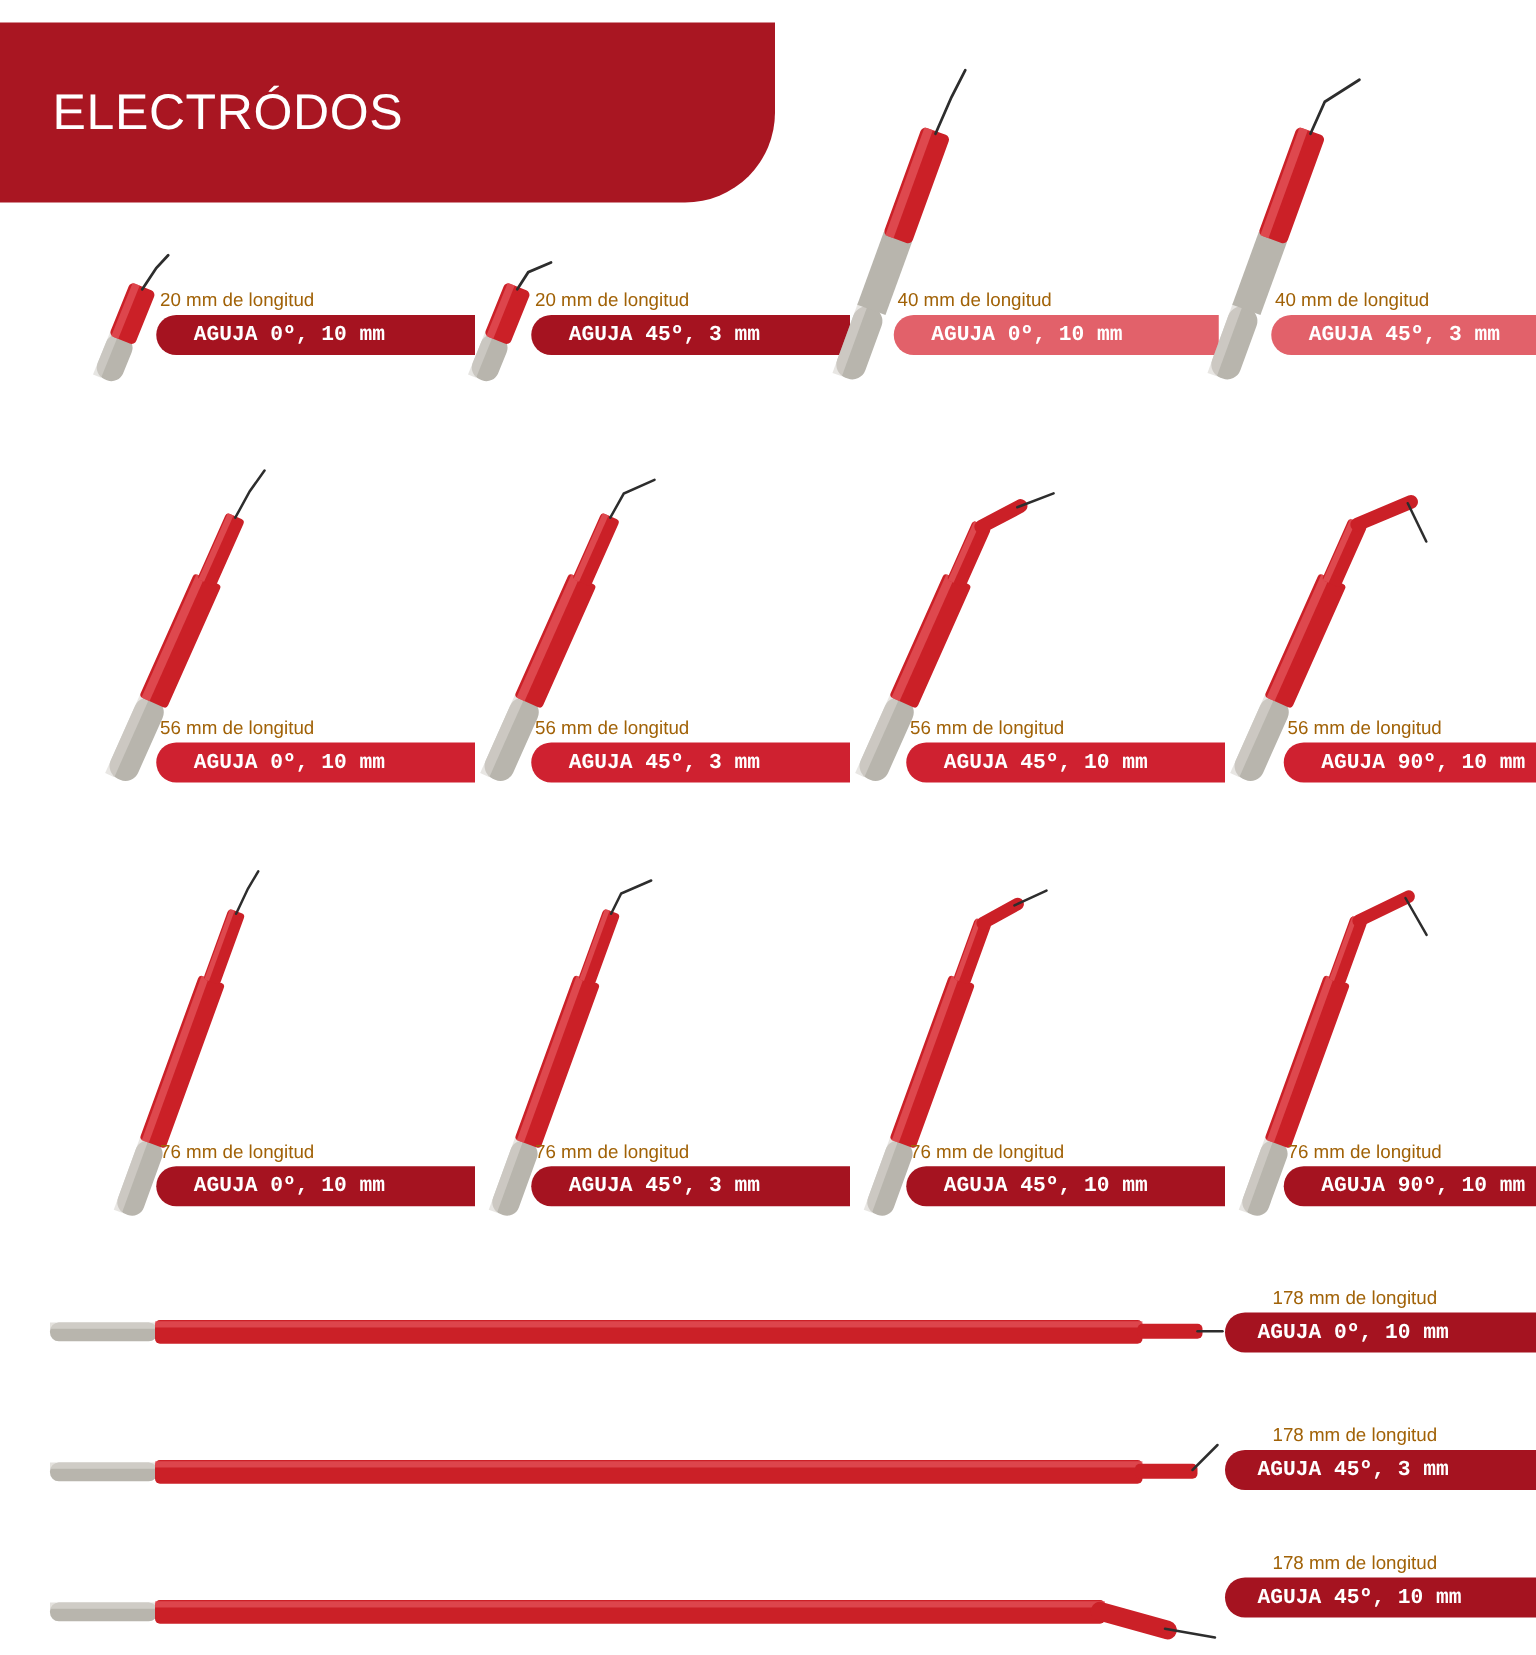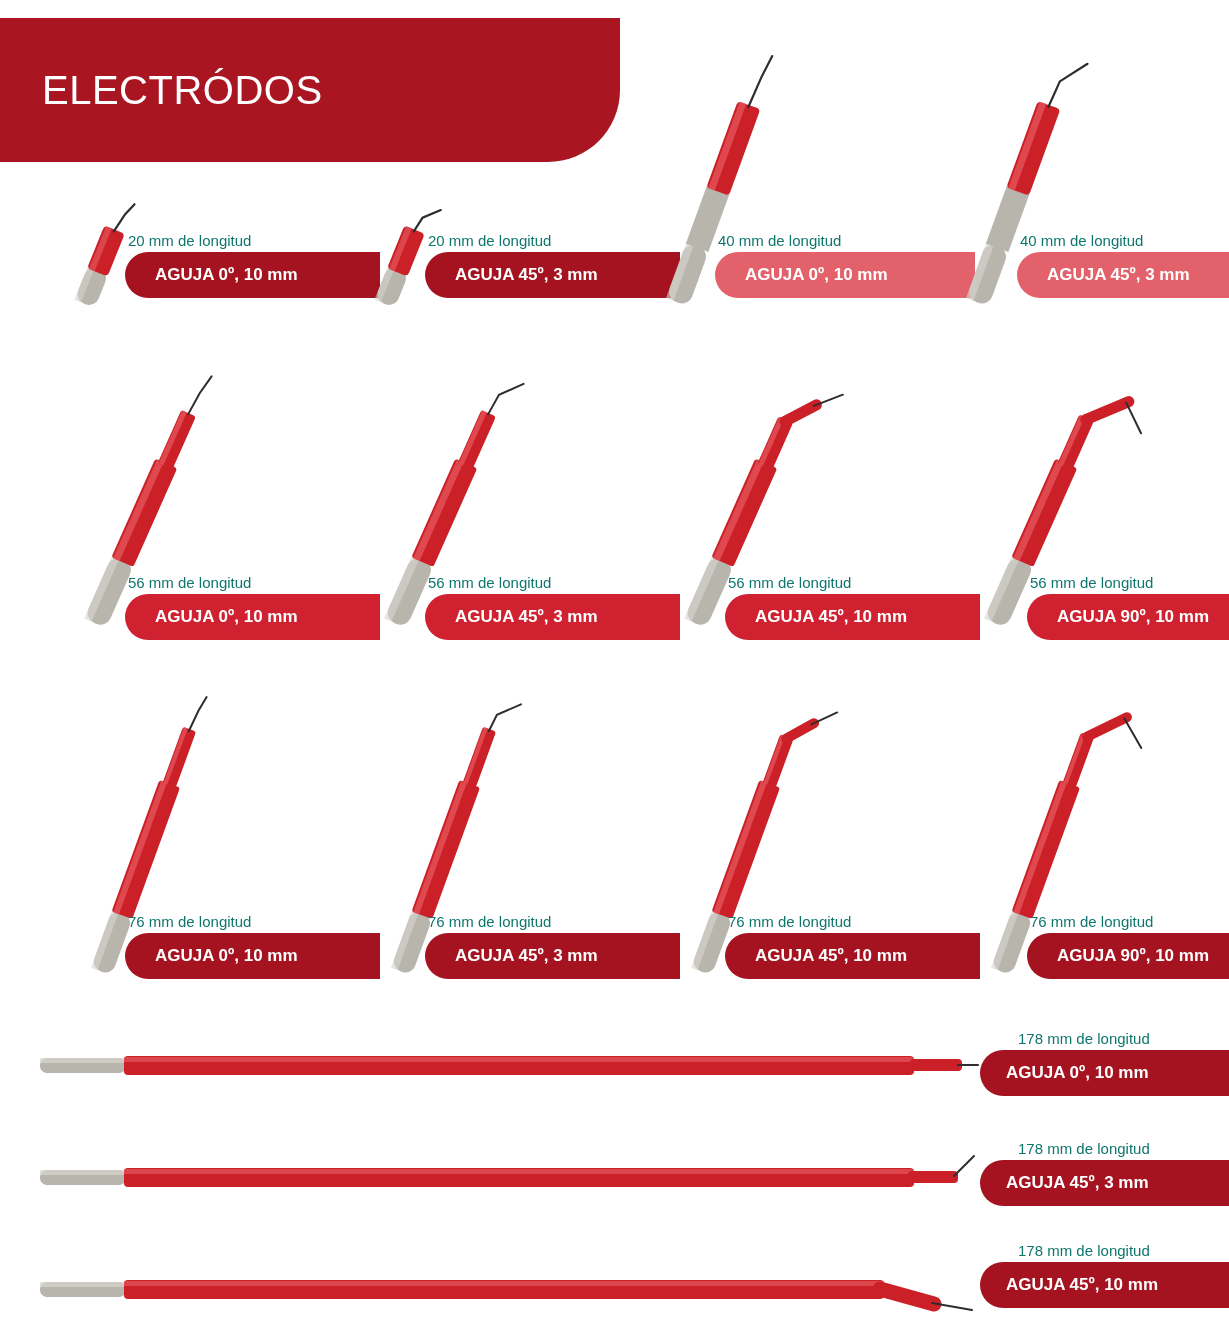--- a/index.html
+++ b/index.html
@@ -52,7 +52,7 @@
   .card .length-label {
     position: absolute;
     font-size: 15px;
-    color: #0f766e;
+    color: #a16207;
     white-space: nowrap;
   }
   .name-plate {

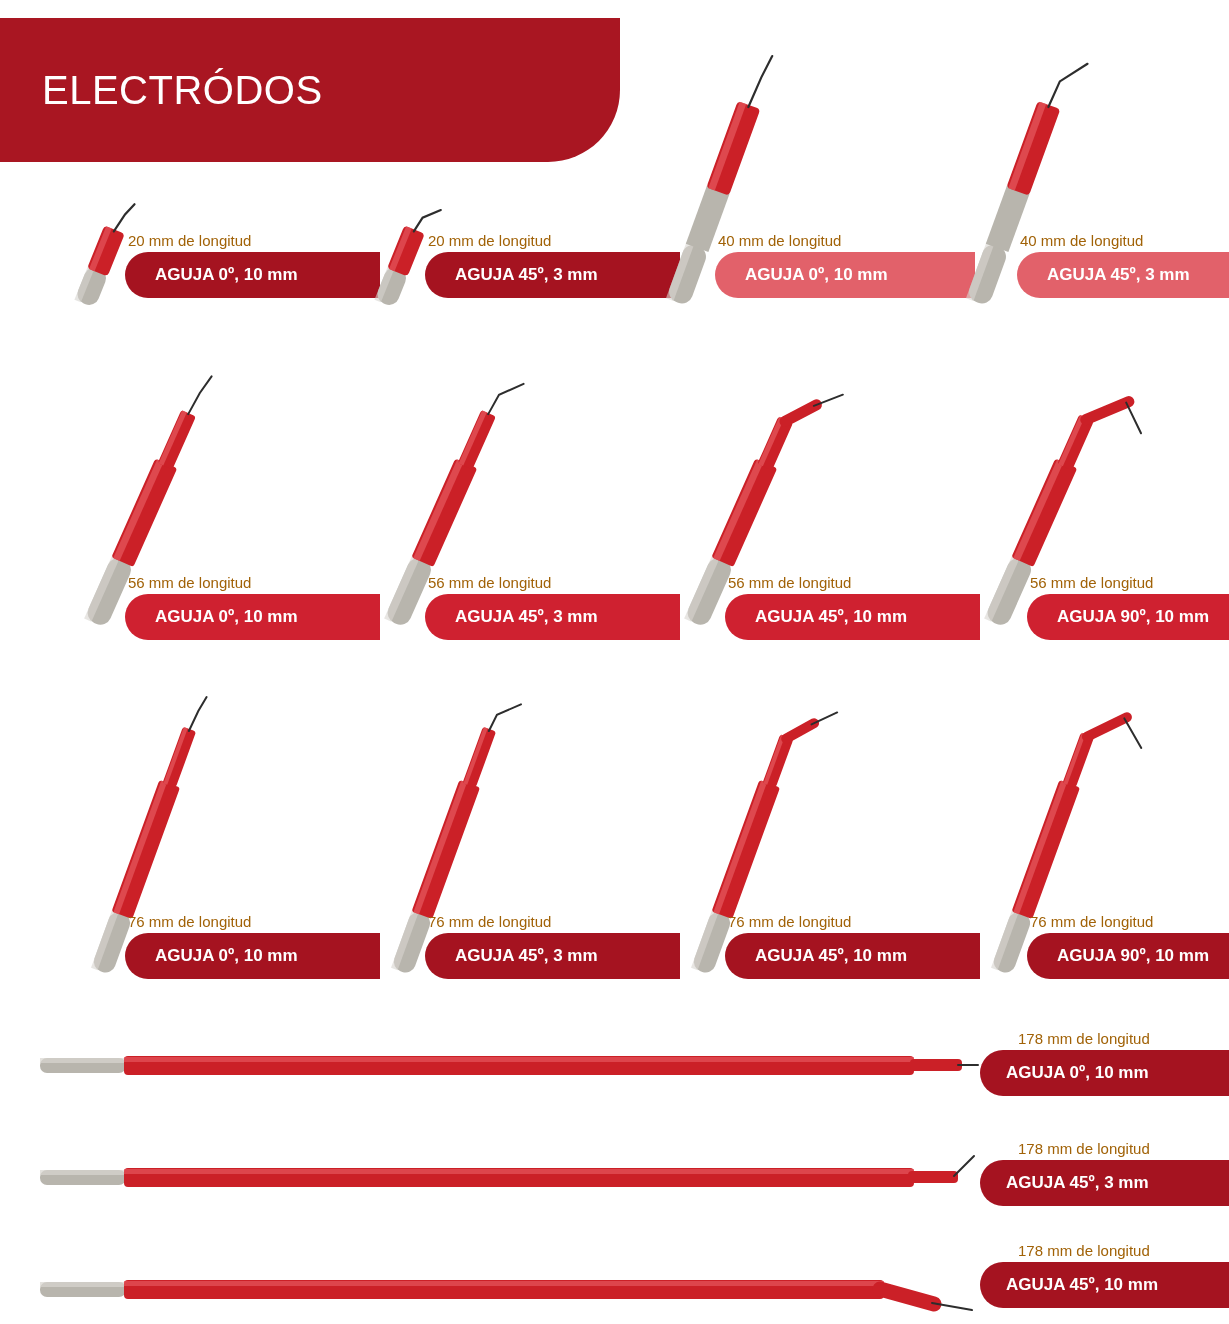--- a/index.html
+++ b/index.html
@@ -57,7 +57,7 @@
   }
   .name-plate {
     position: absolute;
-    height: 46px;
+    height: 32px;
     border-top-left-radius: 23px;
     border-bottom-left-radius: 23px;
     display: flex;
@@ -66,6 +66,7 @@
     font-size: 17px;
     font-weight: bold;
     white-space: nowrap;
+    font-family: Liberation Mono, monospace;
   }
   .name-plate.dark { background: #a51320; }
   .name-plate.mid  { background: #cf2130; }

